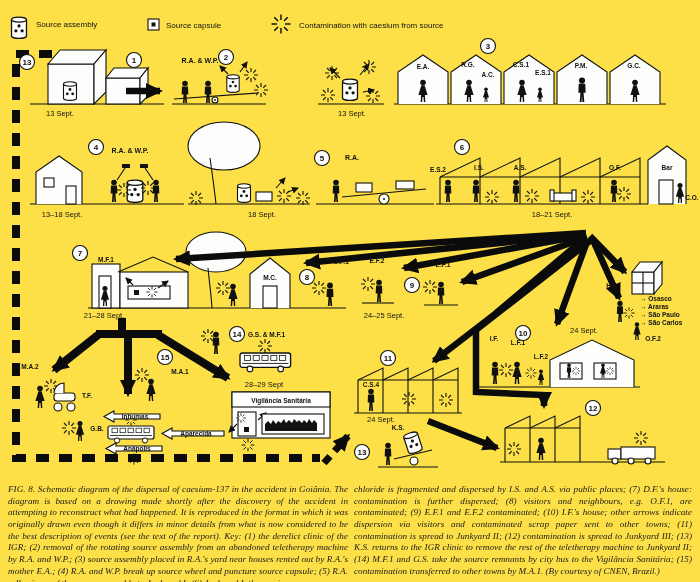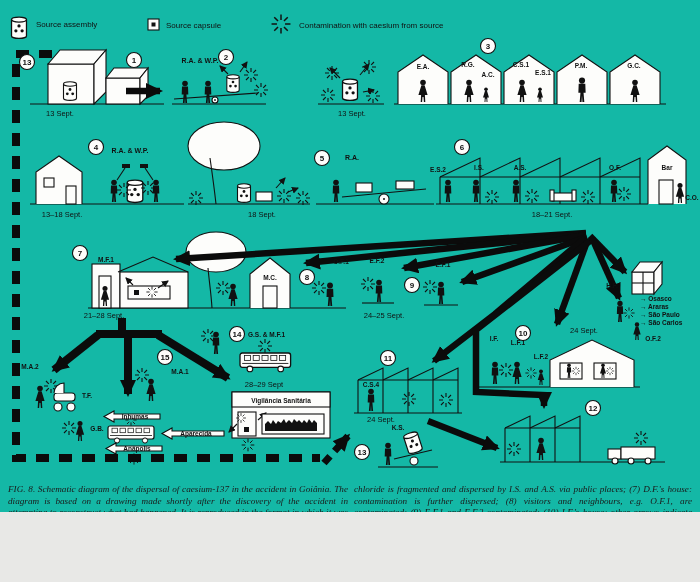--- a/index.html
+++ b/index.html
@@ -3,7 +3,7 @@
 <meta charset="utf-8">
 <style>
   html,body{margin:0;padding:0;background:#e8e8e6;}
-  .stage{position:relative;width:700px;height:512px;background:#14b8a6;overflow:hidden;
+  .stage{position:relative;width:700px;height:582px;background:#fde047;overflow:hidden;
          font-family:"Liberation Sans",sans-serif;}
   svg{position:absolute;left:0;top:0;}
   .lbl{font:bold 7px "Liberation Sans",sans-serif;fill:#111;}

